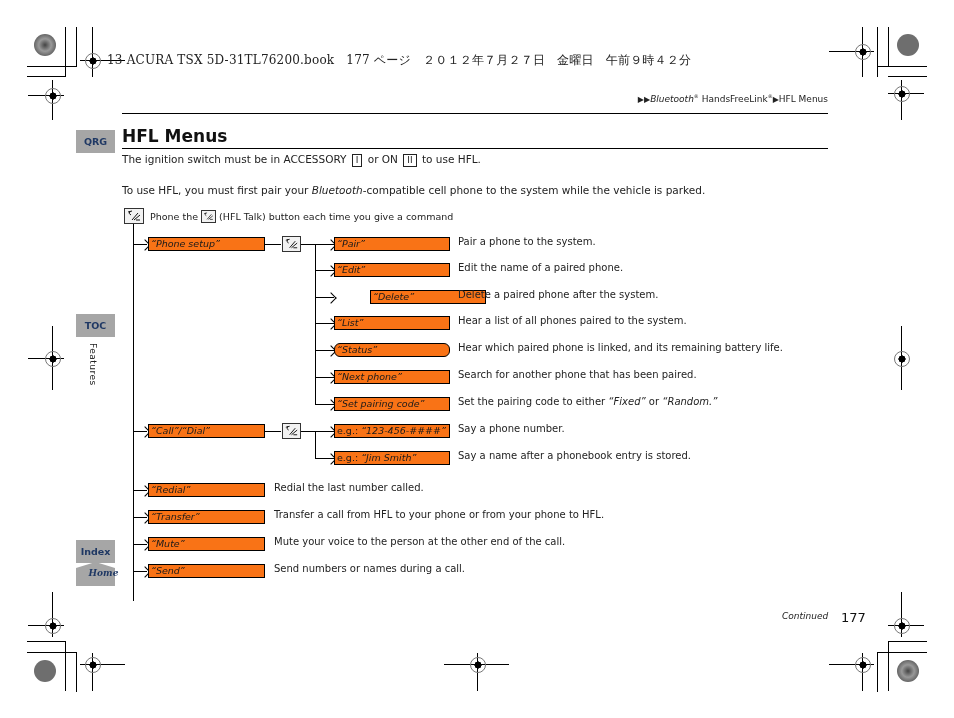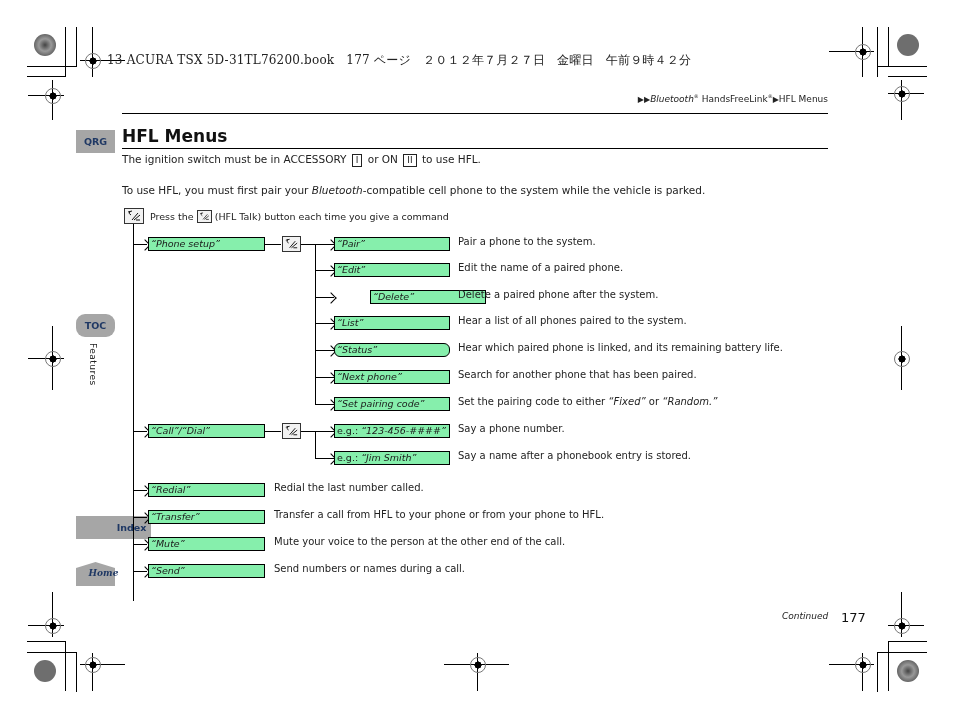--- a/index.html
+++ b/index.html
@@ -137,7 +137,7 @@
     </svg>
 </div>
 <div class="para" style="left:150px;top:211px;font-size:9.5px;">
-  <span>Press the</span>
+  <span>Phone the</span>
   <span class="talk-icon" style="position:relative;display:inline-block;width:13px;height:11px;line-height:11px;vertical-align:middle;top:-1px;">
     <svg width="13" height="11" viewBox="0 0 18 14">
         <path d="M3 3 L7 2 M5 2 Q3 5 6 6 M7 11 L13 4 M9 11 L15 6 M11 11 L15 11" stroke="#111" stroke-width="1" fill="none"></path>

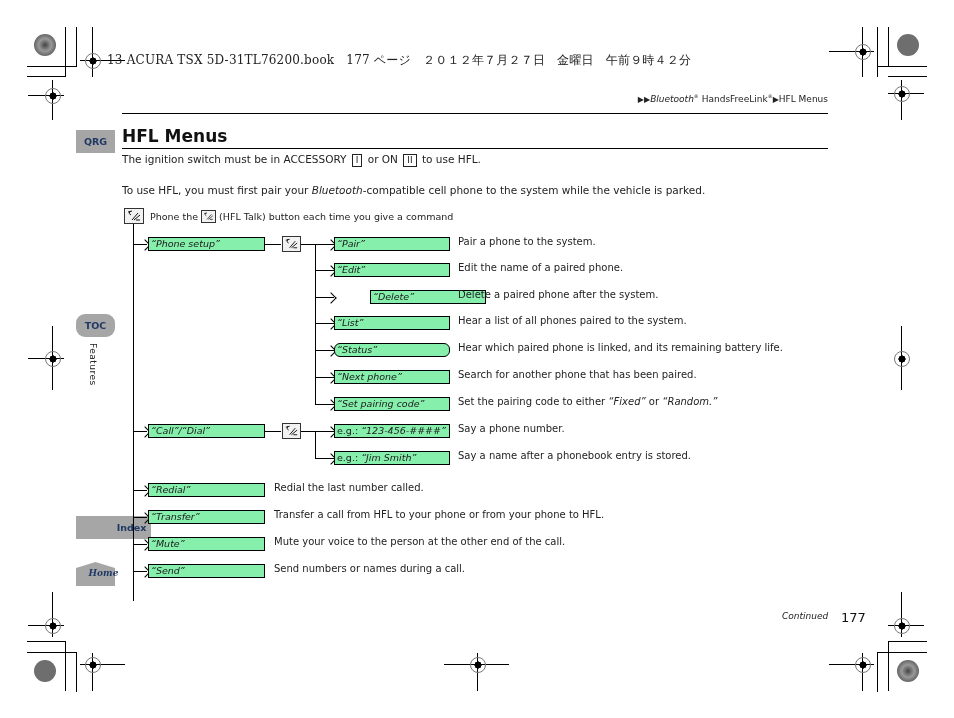--- a/index.html
+++ b/index.html
@@ -25,7 +25,7 @@
   .talk-icon { position:absolute; width:18px; height:14px; border:1px solid #333; background:#f2f2f2;
                font-size:9px; font-style:italic; line-height:14px; text-align:center; color:#111;}
   .cmdbox { position:absolute; height:12px; border:1px solid #000; font-size:9.5px; font-style:italic;
-            line-height:12px; padding-left:2px; white-space:nowrap; background:#86efac; }
+            line-height:12px; padding-left:2px; white-space:nowrap; background:#f97316; }
   .cmdbox .norm { font-style:normal; }
   .desc { position:absolute; font-size:10px; white-space:nowrap; color:#222; }
   .desc i { font-style:italic; }

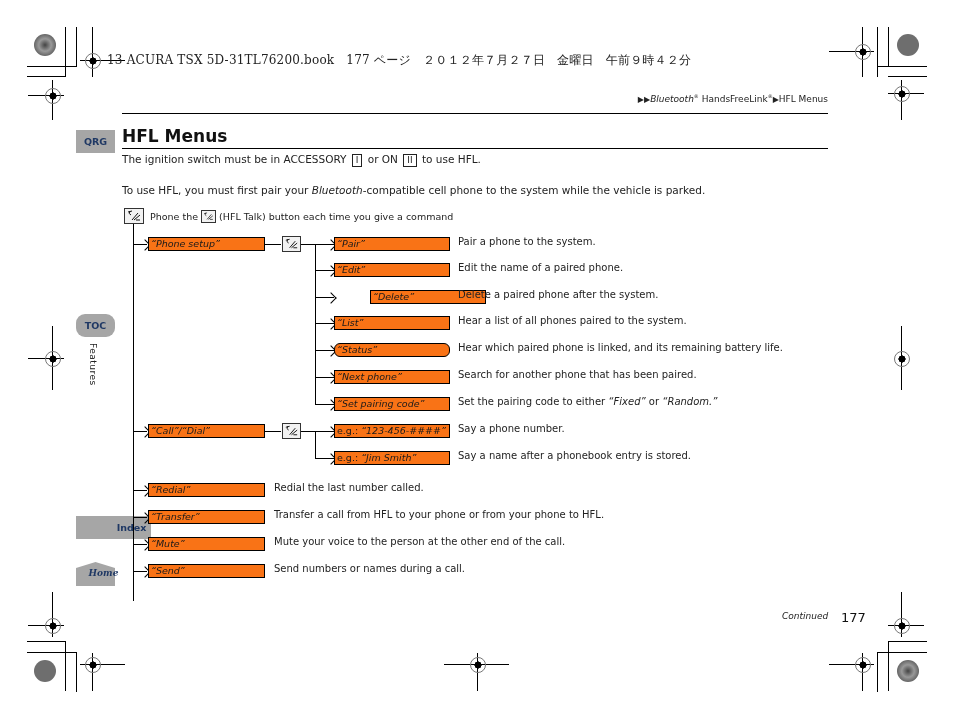--- a/index.html
+++ b/index.html
@@ -109,7 +109,7 @@
 <div class="hline" style="left:122px;top:113px;width:706px;"></div>
 
 <div class="side-tab" style="top:130px;">QRG</div>
-<div class="side-tab" style="top:314px;border-radius:9px;">TOC</div>
+<div class="side-tab" style="top:314px;">TOC</div>
 <div class="side-vert">Features</div>
 <div class="side-tab" style="top:516px;padding-left:36px;">Index</div>
 <div class="home-tab">

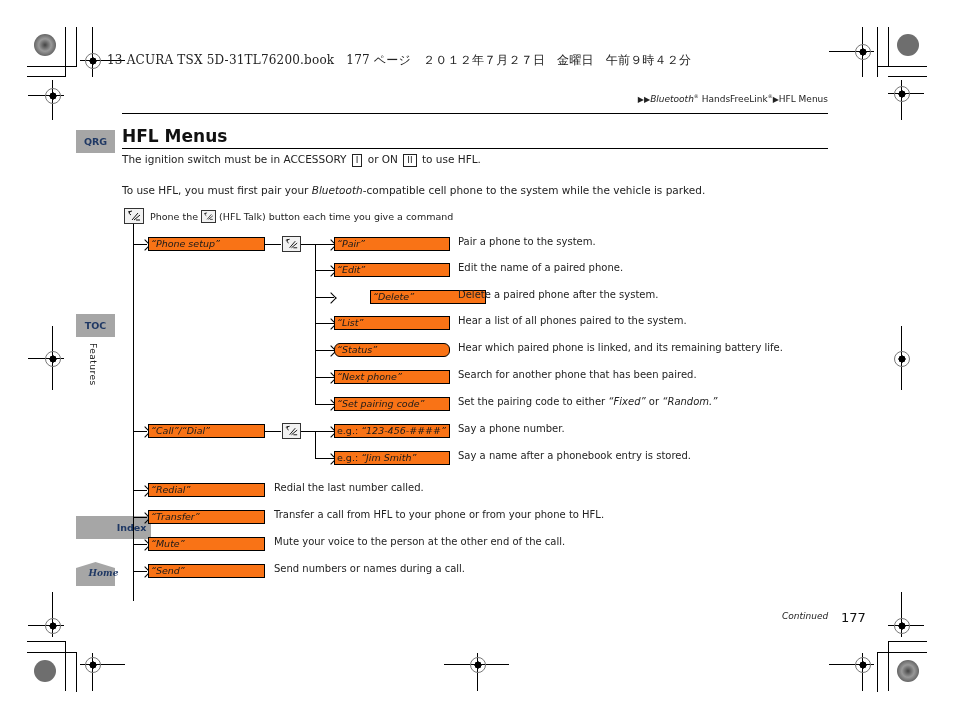--- a/index.html
+++ b/index.html
@@ -111,7 +111,7 @@
 <div class="side-tab" style="top:130px;">QRG</div>
 <div class="side-tab" style="top:314px;">TOC</div>
 <div class="side-vert">Features</div>
-<div class="side-tab" style="top:516px;padding-left:36px;">Index</div>
+<div class="side-tab" style="top:540px;">Index</div>
 <div class="home-tab">
   <svg width="39" height="24" viewBox="0 0 39 24">
     <polygon points="0,6 19.5,0 39,6 39,24 0,24" fill="#a6a6a6"></polygon>

